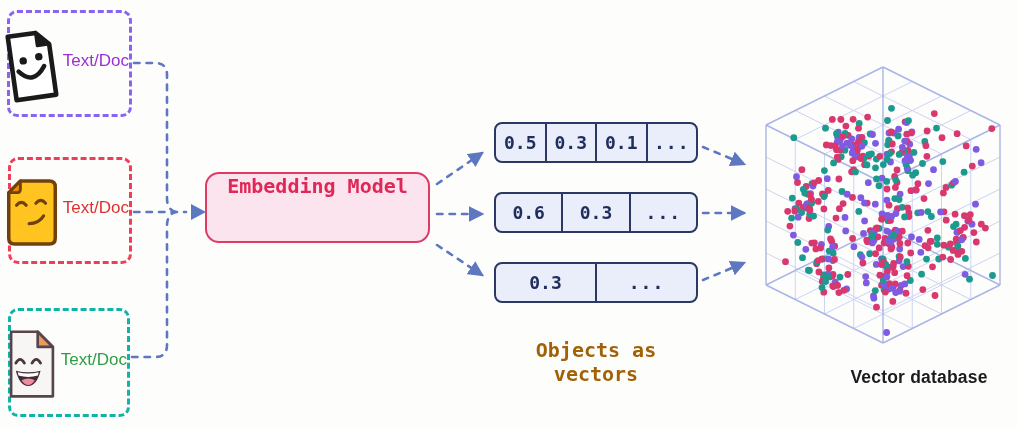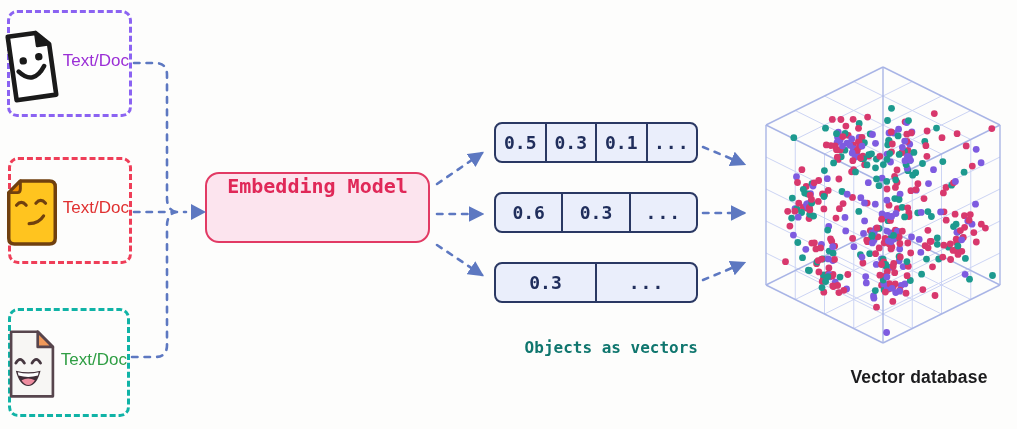--- a/index.html
+++ b/index.html
@@ -29,8 +29,8 @@
     font-family:"DejaVu Sans Mono",monospace;font-weight:bold;font-size:18px;color:#202e5c;
     border-right:2px solid #2a3863;}
   .vec-cell:last-child{border-right:none;letter-spacing:1px;}
-  #vectors-caption{position:absolute;left:494px;top:338px;width:204px;text-align:right;
-    font-family:"DejaVu Sans Mono",monospace;font-weight:bold;font-size:16px;color:#0f766e;}
+  #vectors-caption{position:absolute;left:494px;top:338px;width:204px;text-align:center;
+    font-family:"DejaVu Sans Mono",monospace;font-weight:bold;font-size:20px;color:#a16207;}
   
   #vectordb-caption{position:absolute;left:809px;top:367px;width:220px;text-align:center;
     font-weight:bold;font-size:17.5px;color:#1c1c1e;letter-spacing:.2px;}

